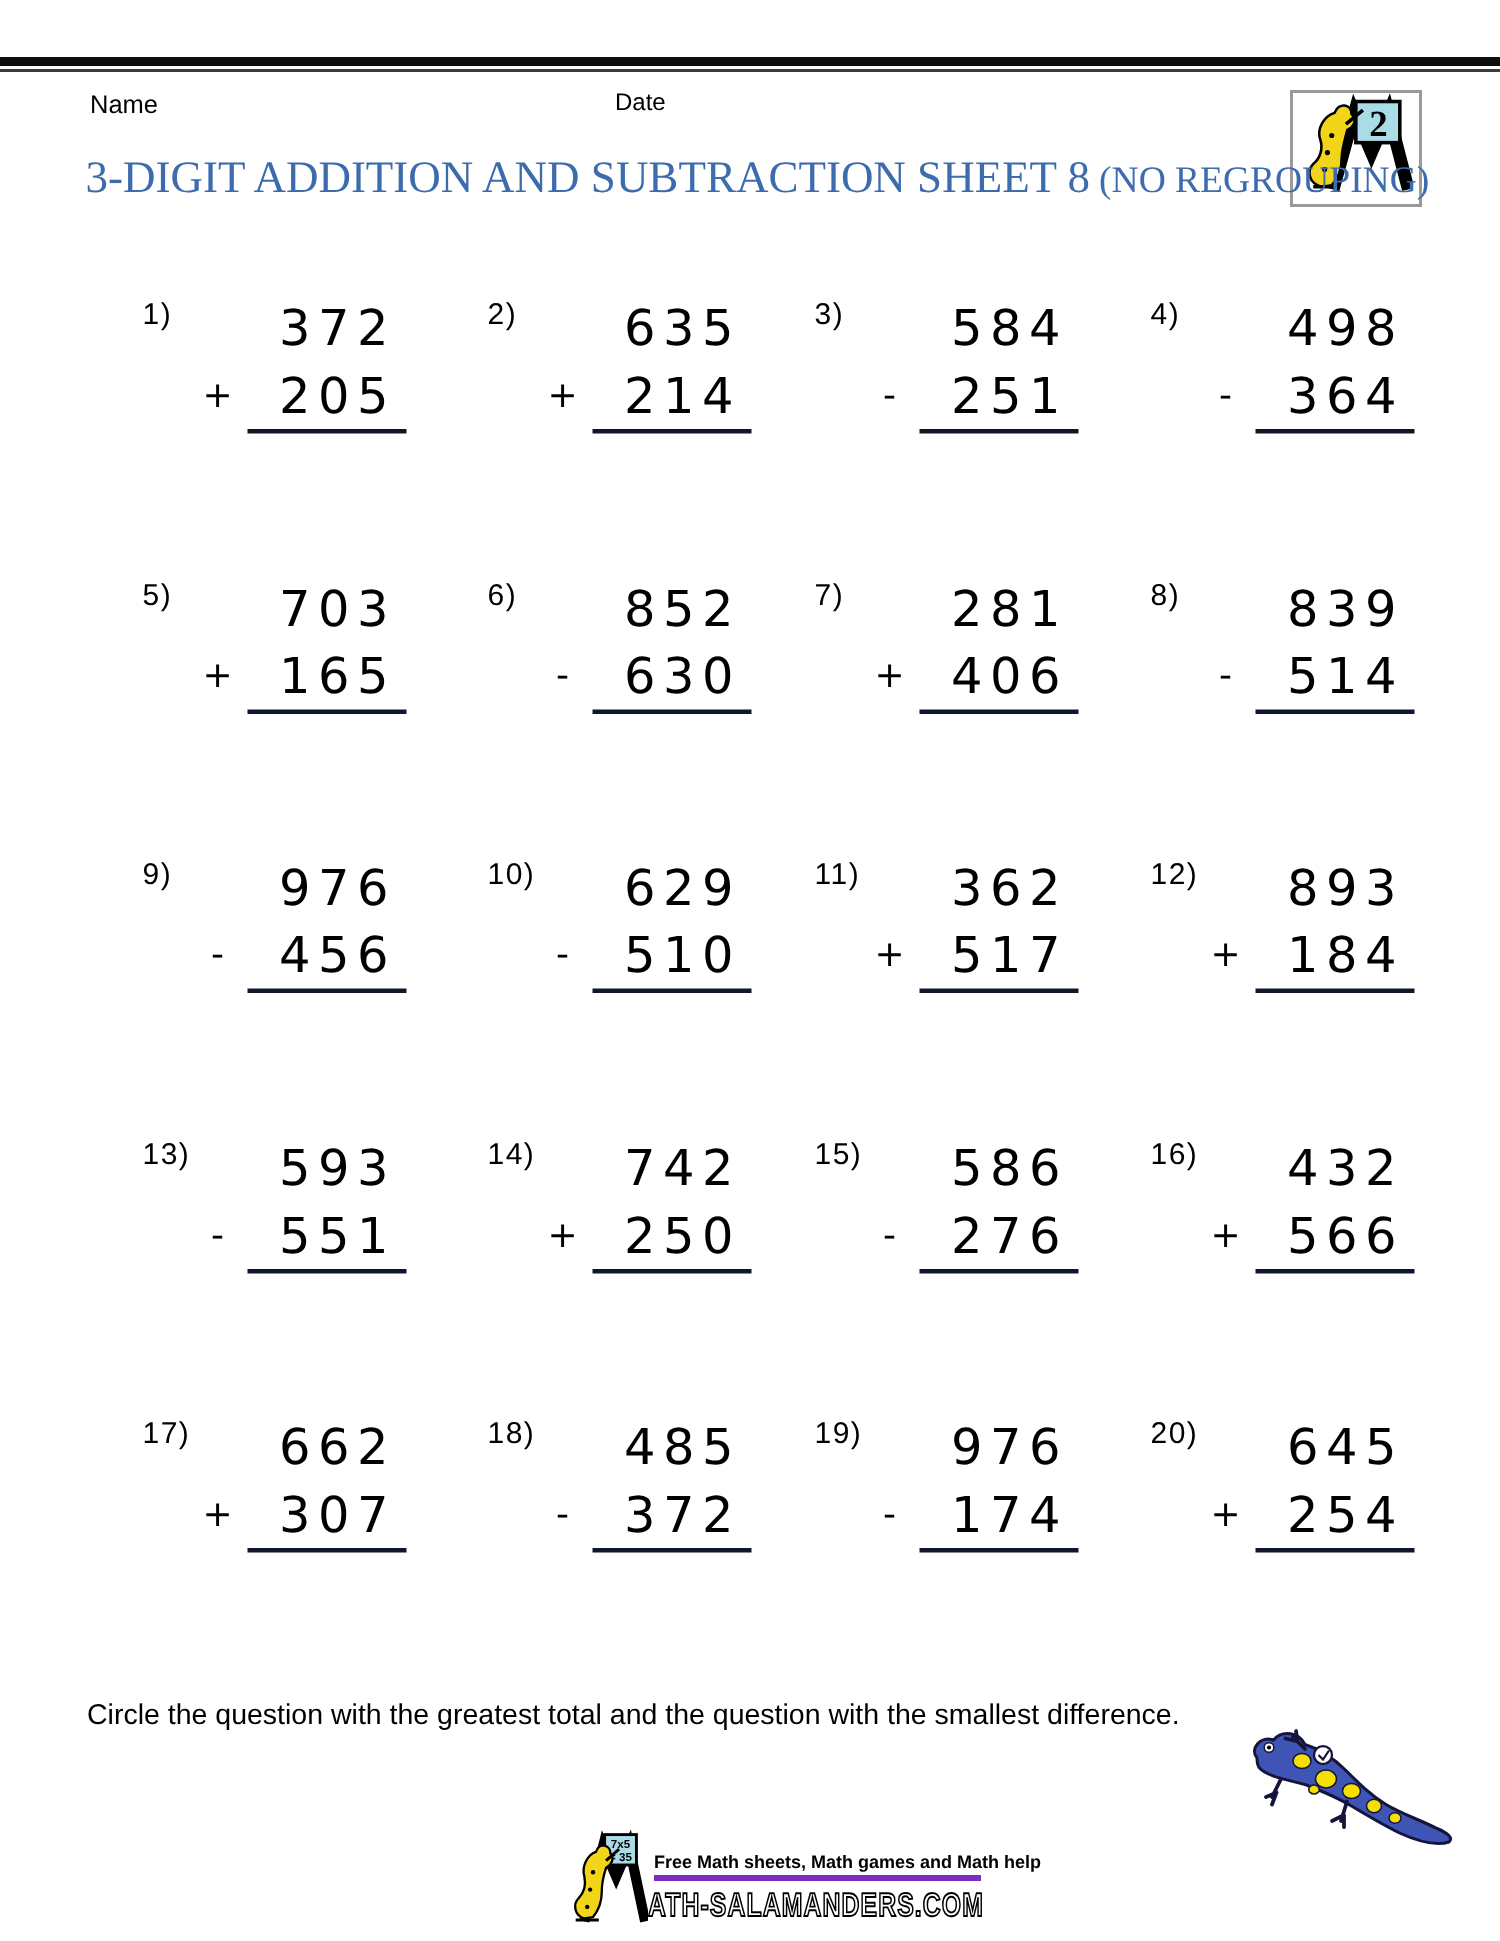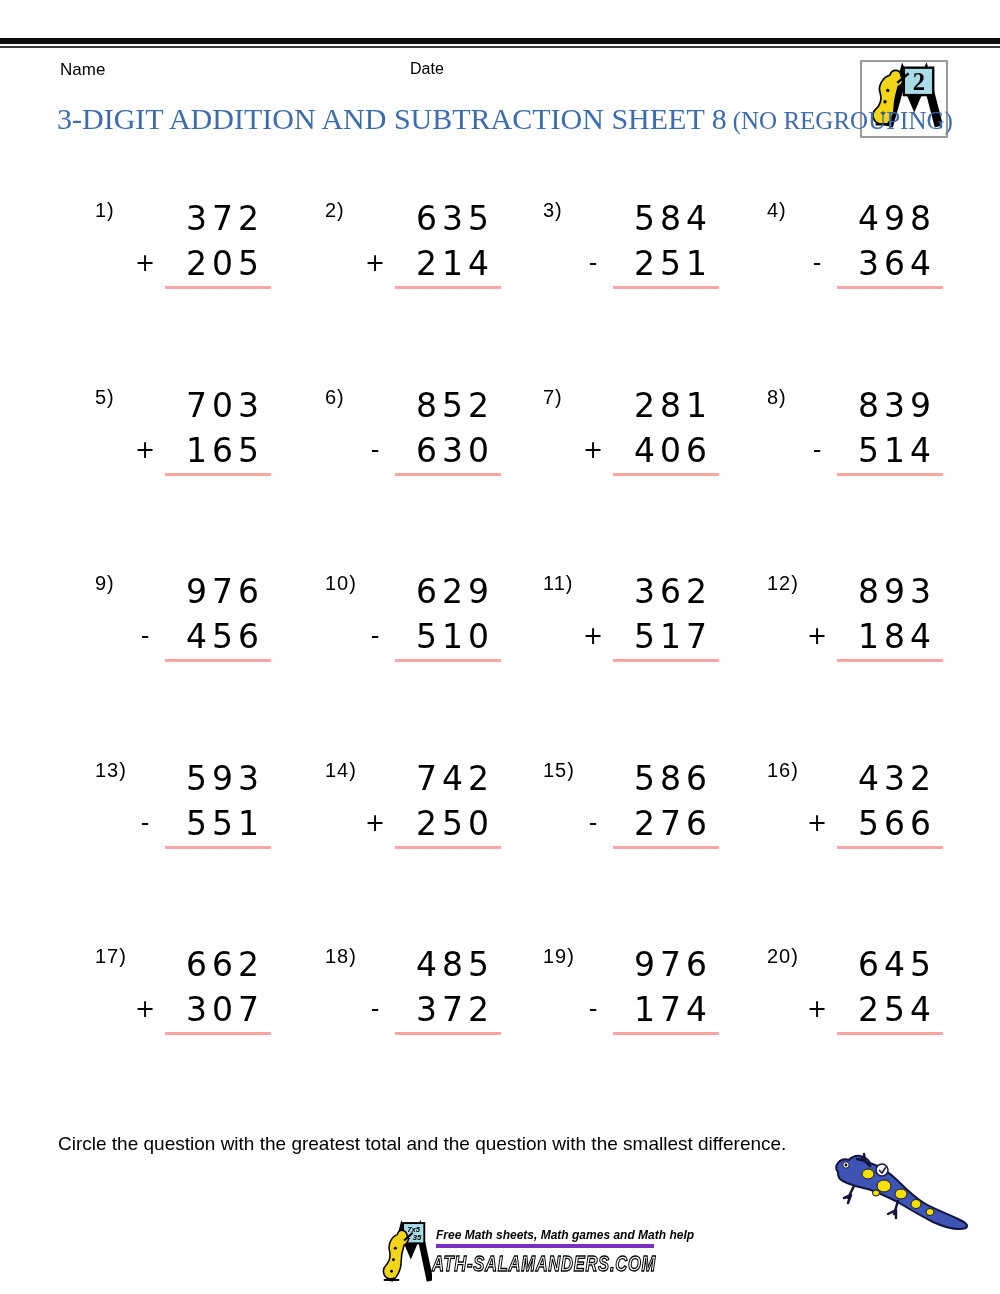--- a/index.html
+++ b/index.html
@@ -21,7 +21,7 @@
             grid-template-columns:230px 218px 224px 218px;grid-auto-rows:186.5px;}
   .problem{display:flex;align-items:flex-start;padding-left:35px;box-sizing:border-box;}
   .pnum{width:70px;font-size:20px;padding-top:3px;letter-spacing:1px;}
-  .pcore{position:relative;width:106px;border-bottom:3px solid #fca5a5;}
+  .pcore{position:relative;width:106px;border-bottom:3px solid #0f172a;}
   .operand{font-family:"DejaVu Sans",sans-serif;font-size:33px;line-height:45px;
            text-align:right;letter-spacing:5px;padding-right:7px;white-space:nowrap;}
   .op{position:absolute;left:-32px;top:45px;width:24px;line-height:45px;font-size:24px;

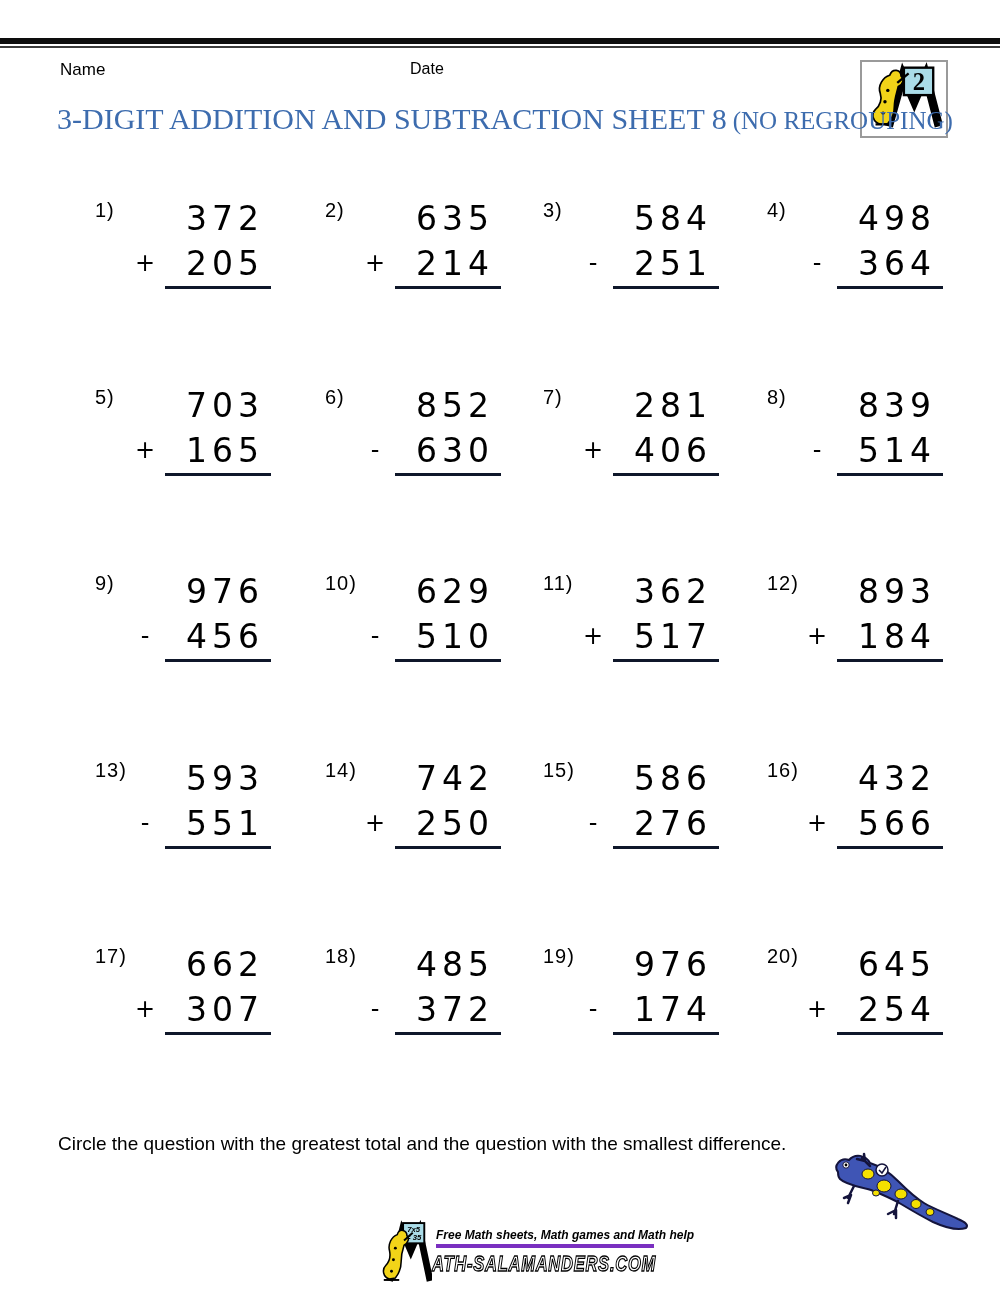--- a/index.html
+++ b/index.html
@@ -29,7 +29,7 @@
   
   .instruction{position:absolute;left:58px;top:1133px;font-size:19px;}
   .blue-salamander{position:absolute;left:824px;top:1146px;}
-  .footer-brand{position:absolute;left:378px;top:1219px;display:flex;align-items:center;font-style:italic;}
+  .footer-brand{position:absolute;left:378px;top:1219px;display:flex;align-items:flex-end;}
   .footer-col{margin-left:4px;}
   .tagline{font-size:12px;font-weight:bold;white-space:nowrap;padding-top:3px;}
   .tagline-rule{width:218px;height:4px;background:#7a2fc0;margin-top:2px;}

